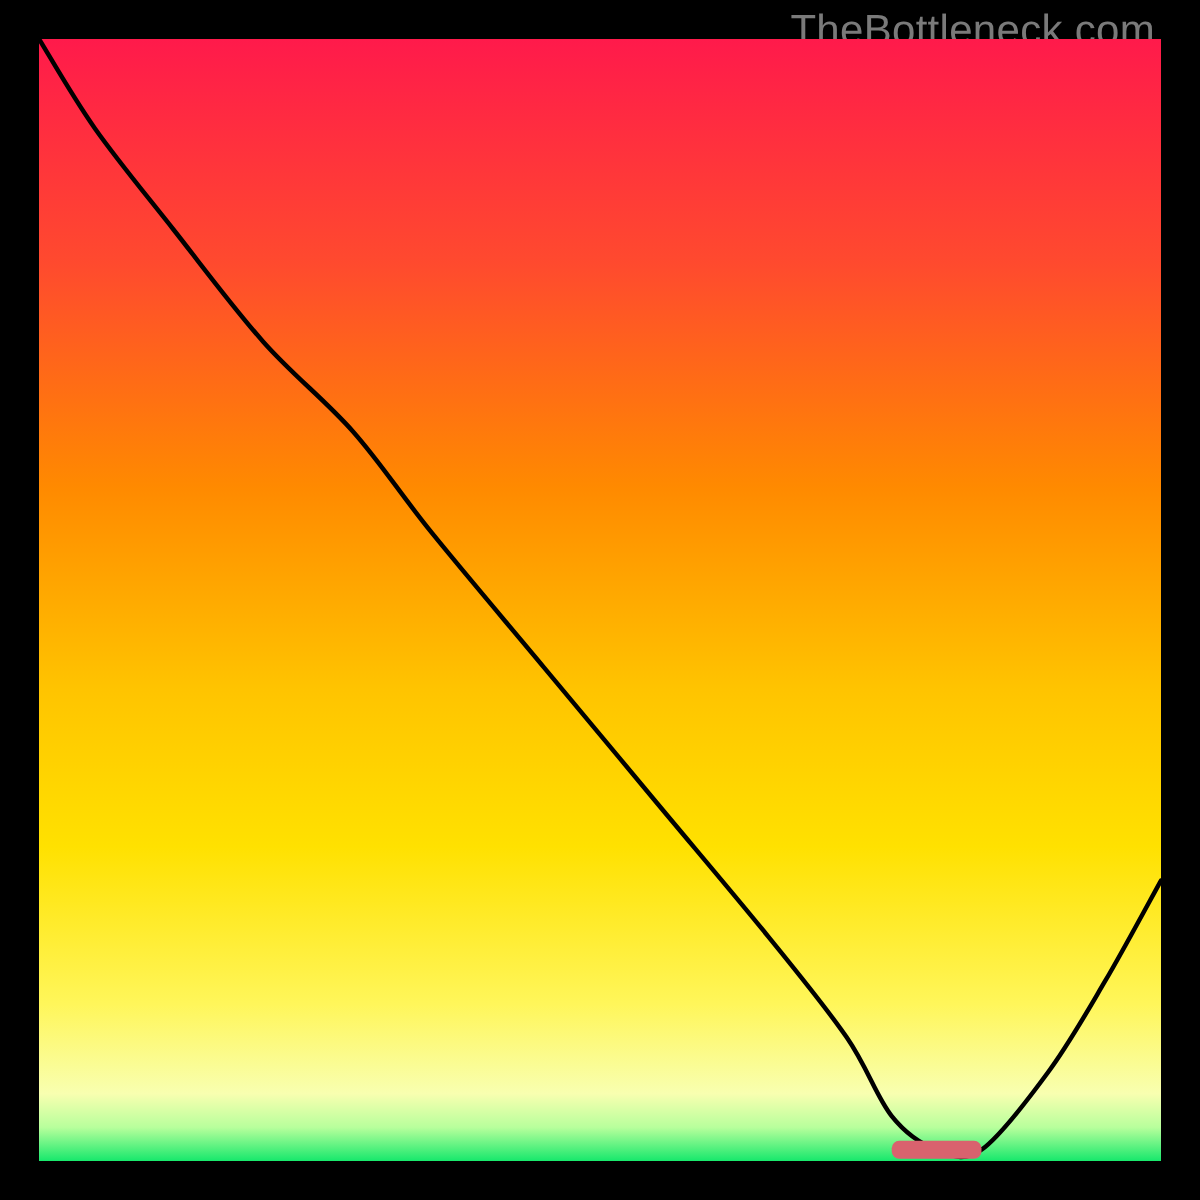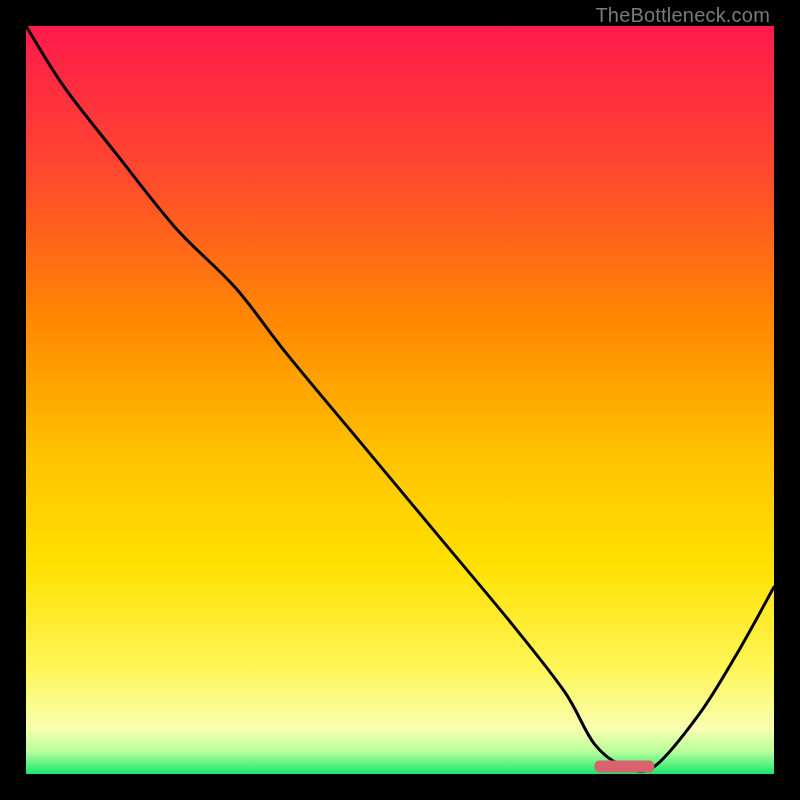--- a/index.html
+++ b/index.html
@@ -29,7 +29,7 @@
     top: 4px;
     right: 30px;
     color: #7a7a7a;
-    font-size: 20px;
+    font-size: 28px;
     font-weight: 500;
     letter-spacing: 0.2px;
   }

